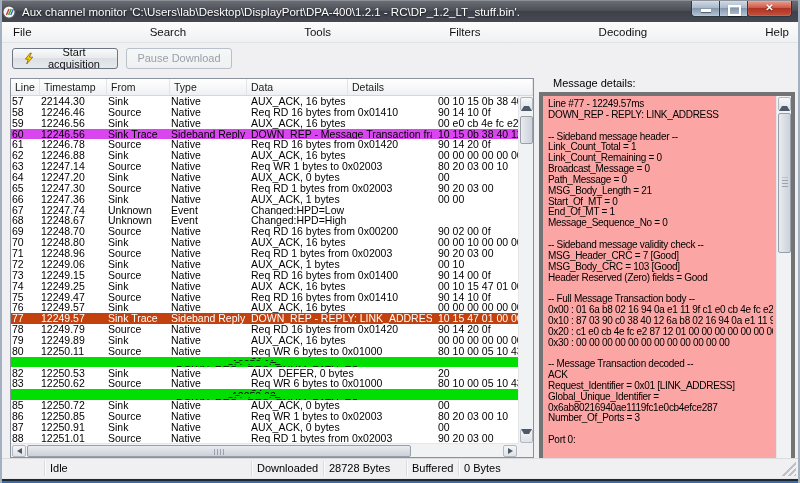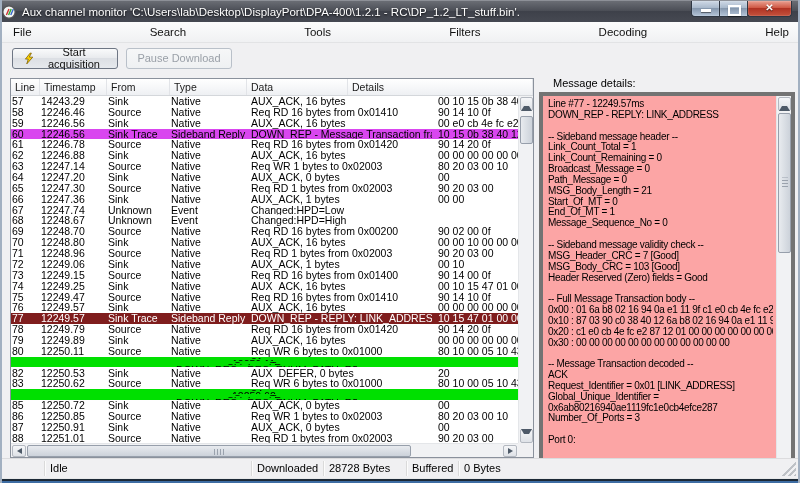--- a/index.html
+++ b/index.html
@@ -212,7 +212,7 @@
       <div id="table-body">
           <div class="trow">
           <span class="c c-line">57</span>
-          <span class="c c-ts">14243.29</span>
+          <span class="c c-ts">22144.30</span>
           <span class="c c-from">Sink</span>
           <span class="c c-type">Native</span>
           <span class="c c-det">AUX_ACK, 16 bytes</span>

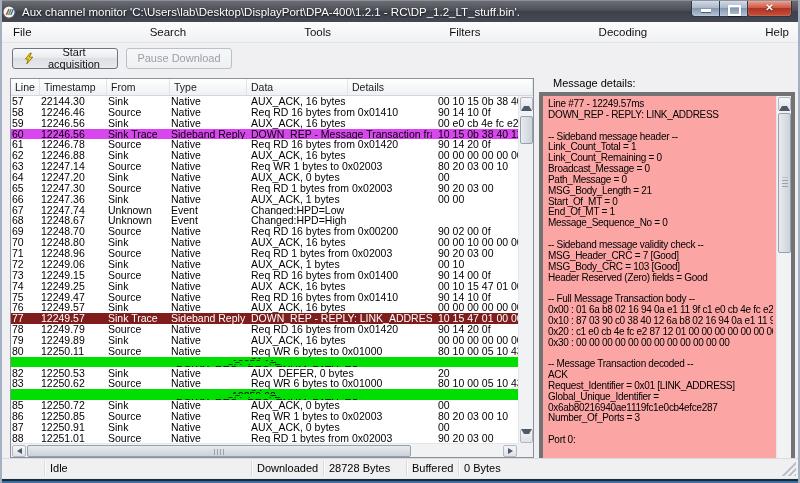--- a/index.html
+++ b/index.html
@@ -95,7 +95,7 @@
   .trow .c-data { padding-left:6px; }
   .hl-yellow { background:#d946ef; }
   .hl-green  { background:#00e000;flex-direction:column; }
-  .hl-selected { background:#7f1d1d; }
+  .hl-selected { background:#c2410c; }
   .hl-selected .c { color:#ffffff; }
 
   

